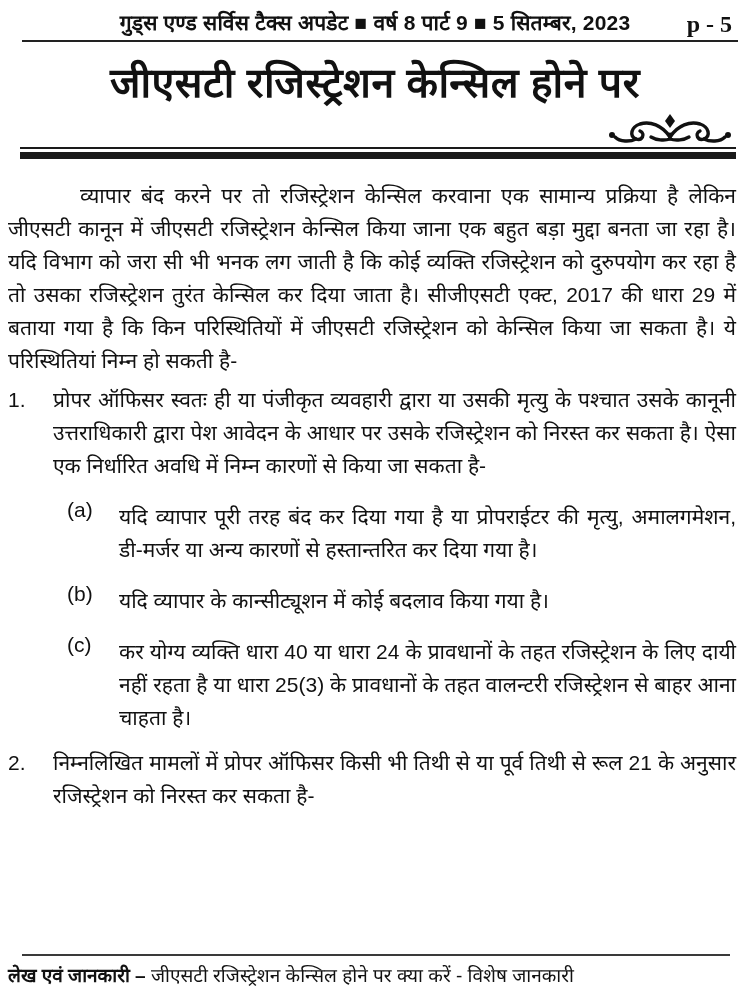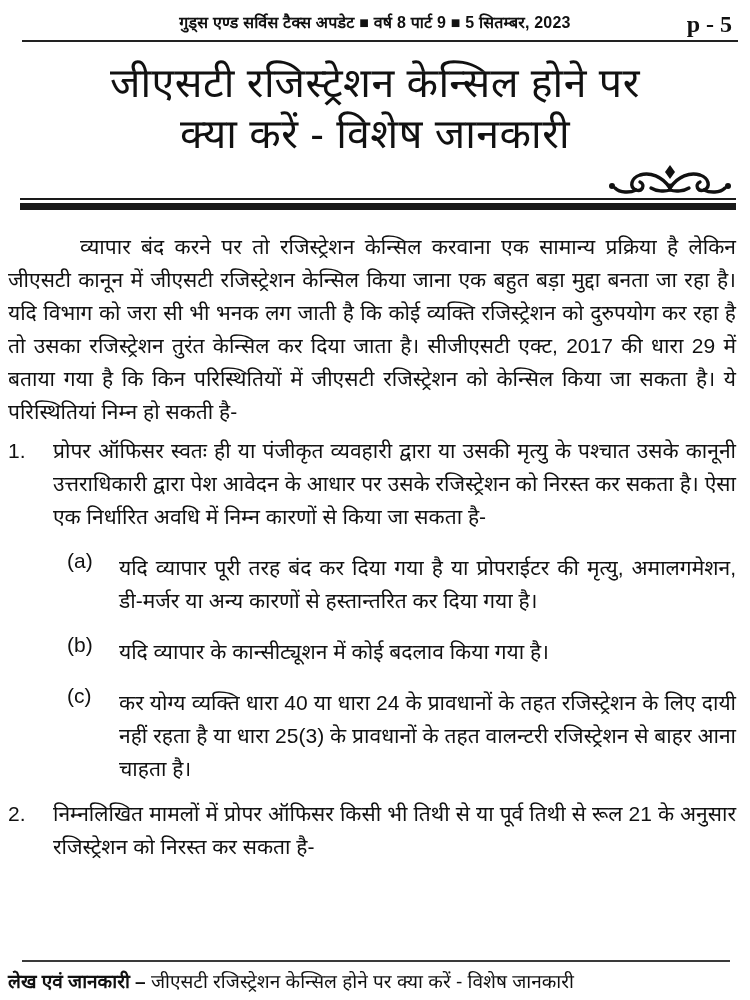--- a/index.html
+++ b/index.html
@@ -15,7 +15,7 @@
   
   .header-bar { position:relative; height:28px; }
   .journal-line {
-    text-align:center; font-weight:700; font-size:16px; line-height:26px;
+    text-align:center; font-weight:700; font-size:21px; line-height:26px;
     letter-spacing:0.2px;
   }
   .page-number {

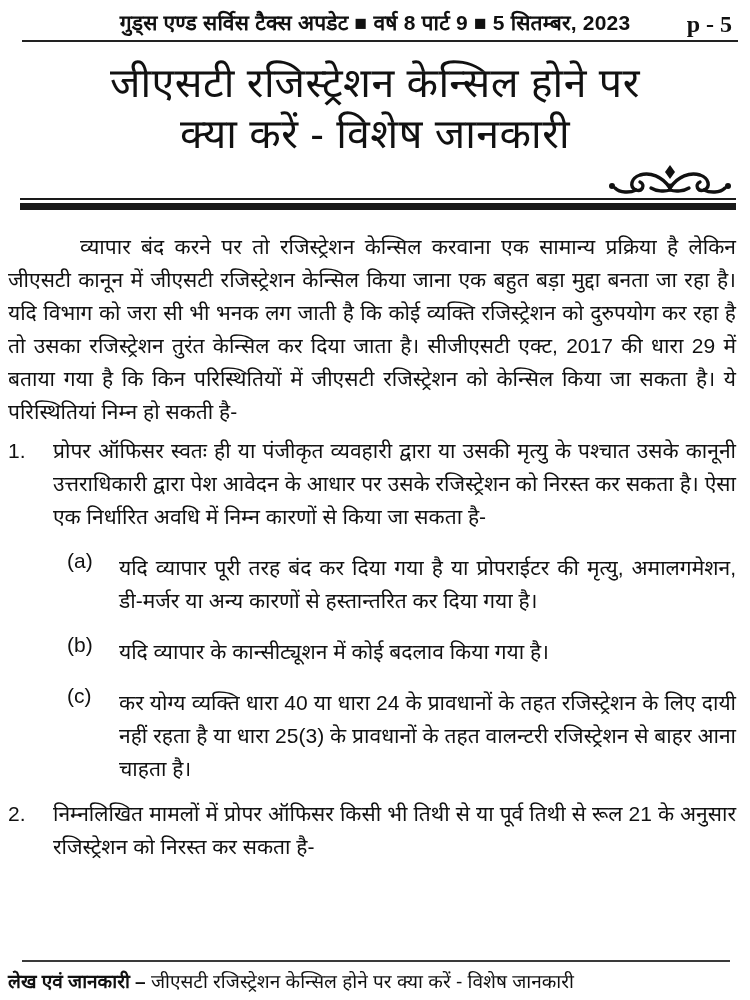--- a/index.html
+++ b/index.html
@@ -30,7 +30,7 @@
 
   
   .title-block {
-    margin-top:16px; text-align:center; font-weight:400;
+    margin-top:16px; text-align:center; font-weight:700;
     font-size:41px; line-height:51px; letter-spacing:0.5px;
   }
   .flourish-row {

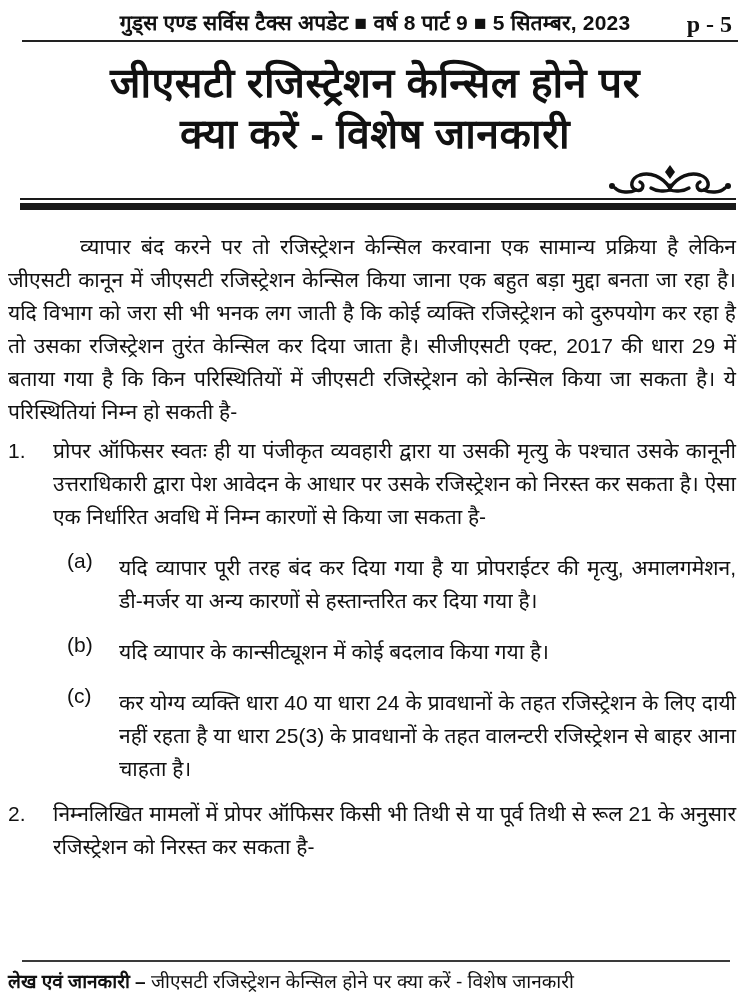--- a/index.html
+++ b/index.html
@@ -82,7 +82,6 @@
 
   <div class="title-block">
     <div>जीएसटी रजिस्ट्रेशन केन्सिल होने पर</div>
-    <div>क्या करें - विशेष जानकारी</div>
   </div>
 
   <div class="flourish-row">

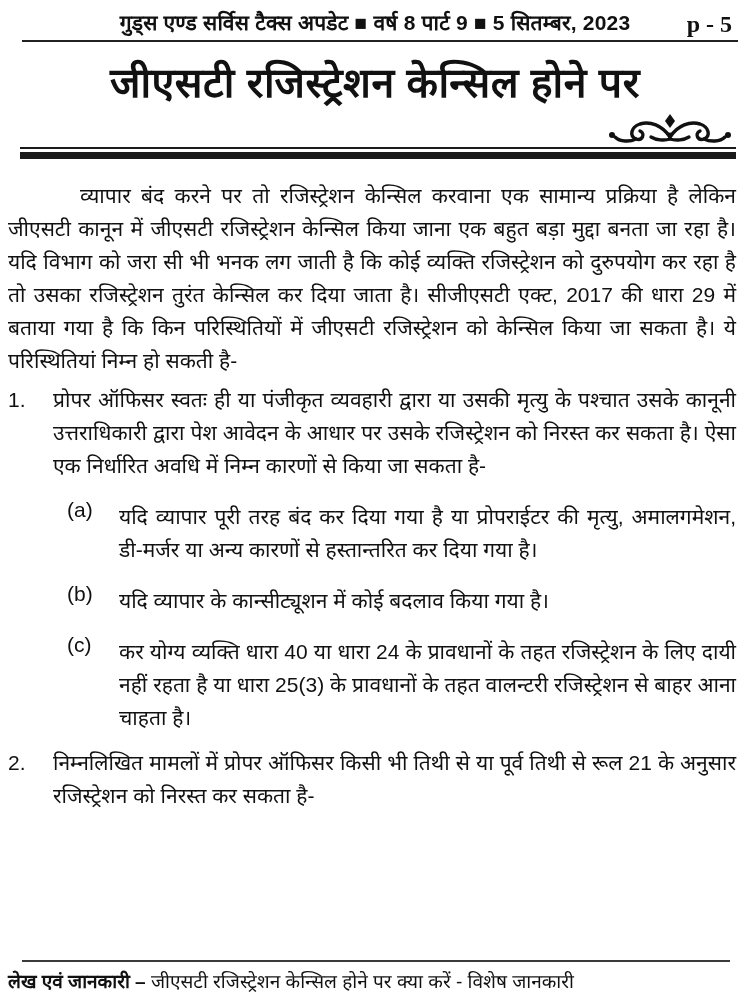--- a/index.html
+++ b/index.html
@@ -61,7 +61,7 @@
   .provision-ref { font-weight:700; }
 
   
-  .footer { position:absolute; left:0; right:0; bottom:6px; }
+  .footer { position:absolute; left:0; right:0; bottom:12px; }
   .footer-rule {
     border:none; border-top:2.5px solid #3a3a3a;
     margin:0 20px 6px 22px; height:0;

